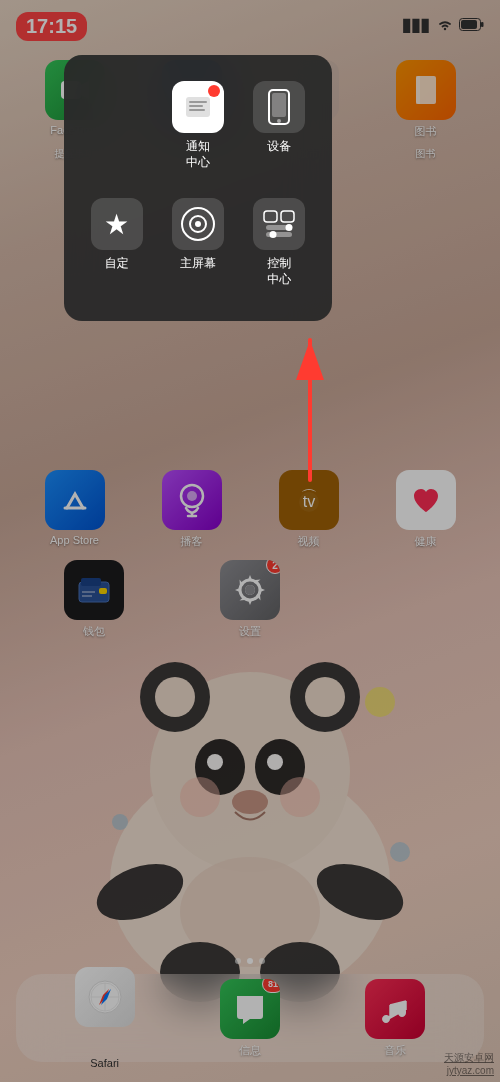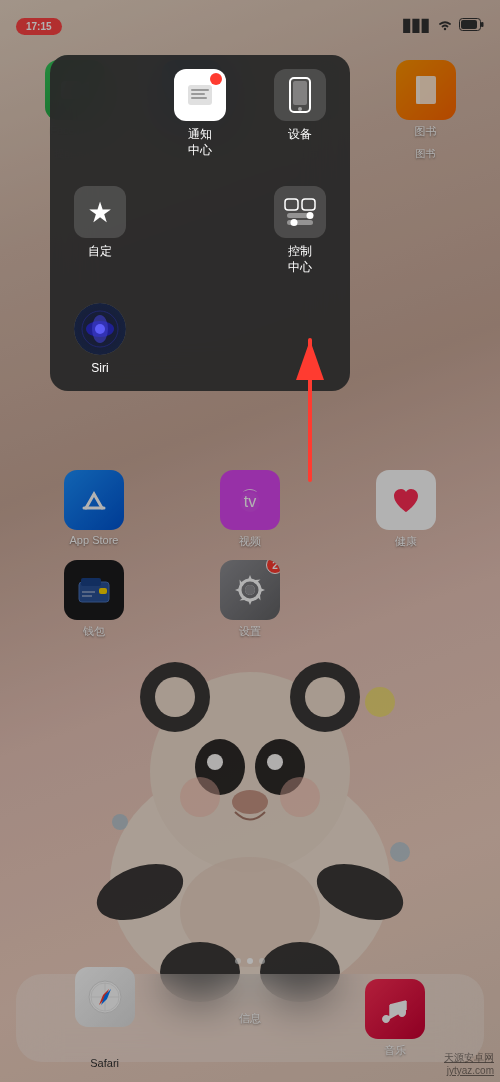--- a/index.html
+++ b/index.html
@@ -36,7 +36,7 @@
     #time-display {
       background: #f44;
       color: white;
-      font-size: 10px;
+      font-size: 20px;
       font-weight: 600;
       padding: 3px 10px;
       border-radius: 12px;

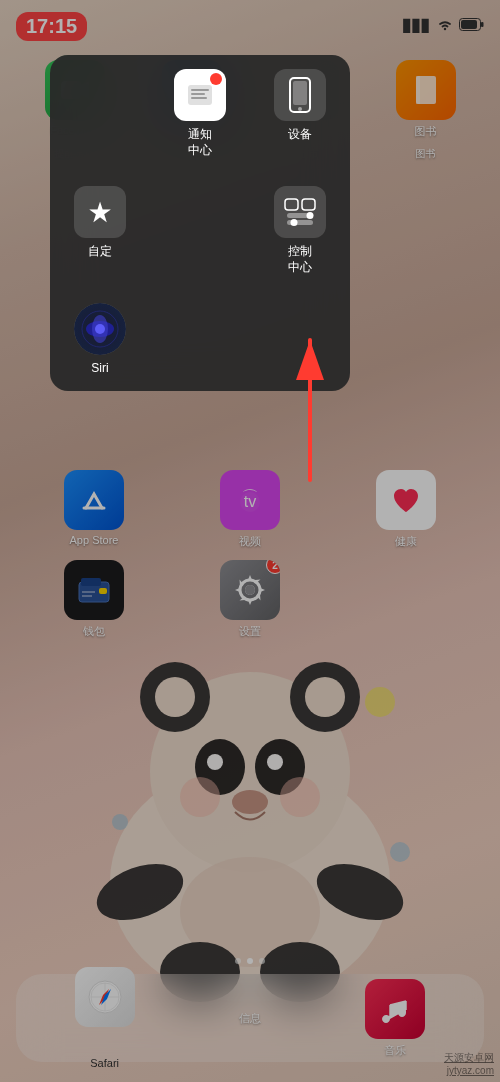--- a/index.html
+++ b/index.html
@@ -133,11 +133,11 @@
     #context-menu {
       position: absolute;
       top: 55px;
-      left: 50px;
-      width: 300px;
+      left: 64px;
+      width: 268px;
       background: rgba(40, 40, 40, 0.95);
       border-radius: 18px;
-      padding: 4px;
+      padding: 16px;
       z-index: 200;
       display: grid;
       grid-template-columns: 1fr 1fr 1fr;

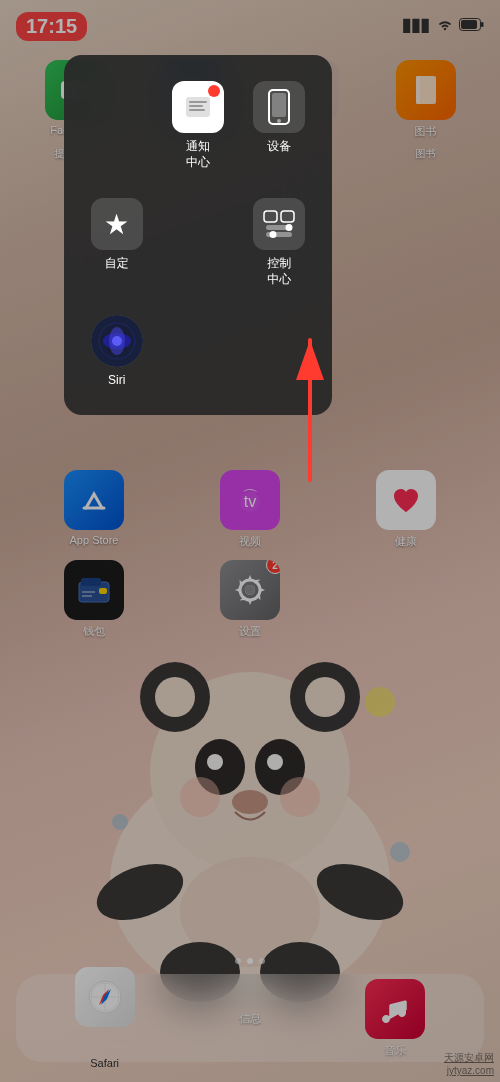--- a/index.html
+++ b/index.html
@@ -462,6 +462,16 @@
     <span class="menu-label">自定</span>
   </div>
 
+  <div class="menu-item" style="grid-column:2;grid-row:2;">
+    <div class="home-screen-icon-box">
+      <svg width="36" height="36" viewBox="0 0 36 36">
+        <circle cx="18" cy="18" r="16" stroke="white" stroke-width="2" fill="none"></circle>
+        <circle cx="18" cy="18" r="8" stroke="white" stroke-width="2" fill="none"></circle>
+        <circle cx="18" cy="18" r="3" fill="white"></circle>
+      </svg>
+    </div>
+    <span class="menu-label">主屏幕</span>
+  </div>
 
   <div class="menu-item" style="grid-column:3;grid-row:2;">
     <div class="control-center-icon-box">

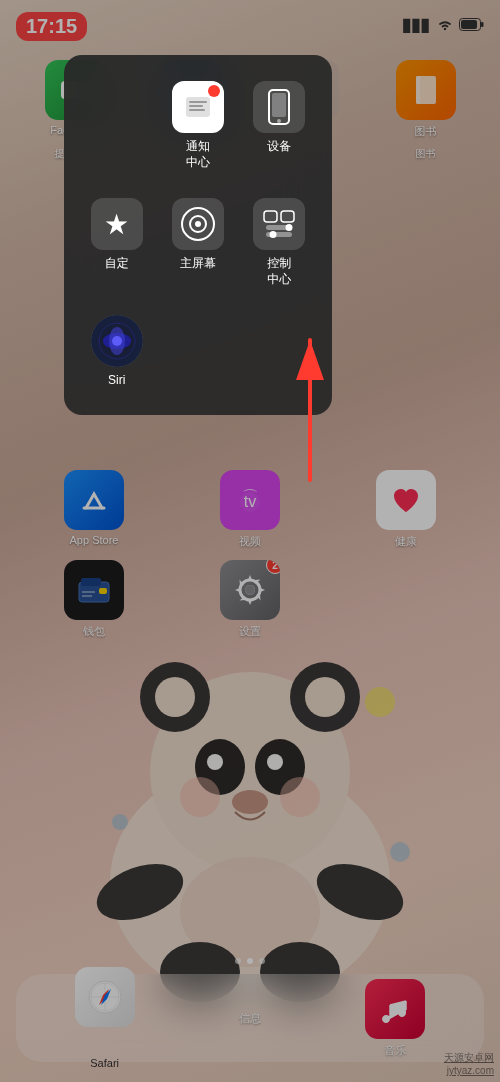--- a/index.html
+++ b/index.html
@@ -488,24 +488,6 @@
     <span class="menu-label">控制<br>中心</span>
   </div>
 
-  <div class="menu-item" style="grid-column:1;grid-row:3;">
-    <div class="siri-icon-box">
-      <svg width="52" height="52" viewBox="0 0 52 52">
-        <defs>
-          <radialGradient id="siriGrad" cx="50%" cy="50%" r="50%">
-            <stop offset="0%" stop-color="#1a1a2e"></stop>
-            <stop offset="100%" stop-color="#16213e"></stop>
-          </radialGradient>
-        </defs>
-        <circle cx="26" cy="26" r="26" fill="url(#siriGrad)"></circle>
-        <circle cx="26" cy="26" r="18" fill="none" stroke="#4040ff" stroke-width="0.5" opacity="0.5"></circle>
-        <ellipse cx="26" cy="26" rx="14" ry="8" fill="#2020aa" opacity="0.8"></ellipse>
-        <ellipse cx="26" cy="26" rx="8" ry="14" fill="#4040cc" opacity="0.6"></ellipse>
-        <circle cx="26" cy="26" r="5" fill="#6060ff" opacity="0.9"></circle>
-      </svg>
-    </div>
-    <span class="menu-label">Siri</span>
-  </div>
 
   <div style="grid-column:1;grid-row:1;"></div>
 </div>

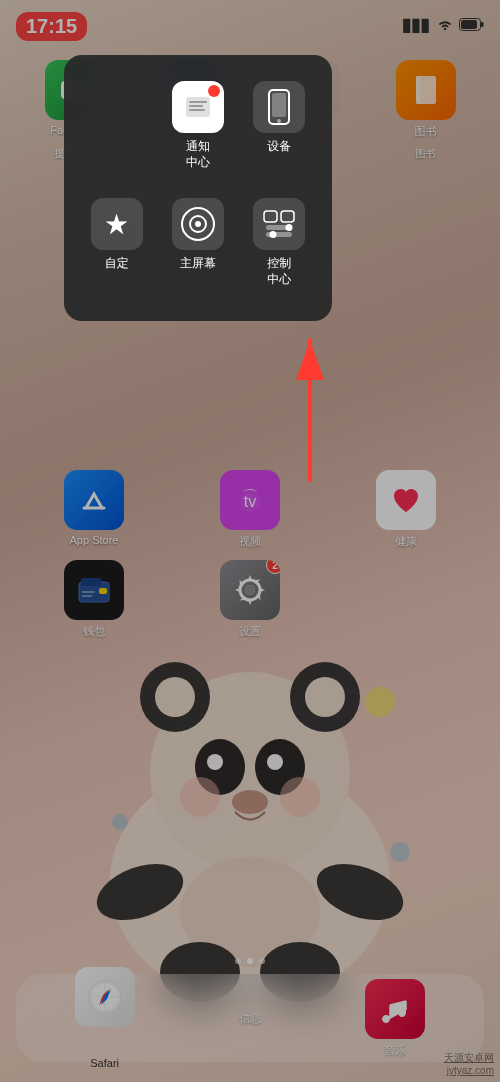--- a/index.html
+++ b/index.html
@@ -92,7 +92,7 @@
     }
 
     .appletv-icon {
-      background: #d946ef;
+      background: #a16207;
       text-decoration: underline;
     }
 

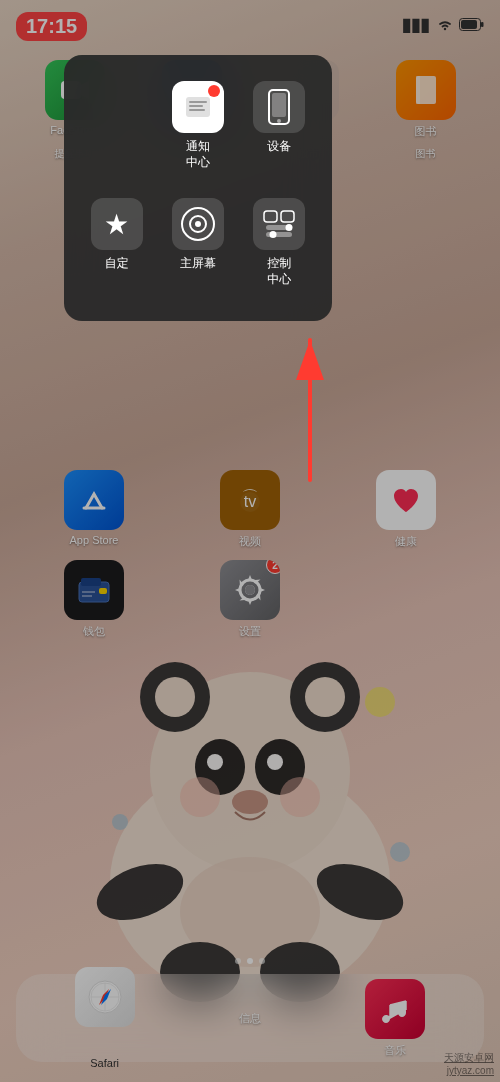--- a/index.html
+++ b/index.html
@@ -504,6 +504,18 @@
     <span class="app-label">App Store</span>
   </div>
   <div class="app-icon-container">
+    <div class="app-icon podcasts-icon">
+      <svg width="32" height="36" viewBox="0 0 32 36">
+        <circle cx="16" cy="14" r="11" stroke="white" stroke-width="2.5" fill="none"></circle>
+        <circle cx="16" cy="14" r="5" fill="white" opacity="0.6"></circle>
+        <path d="M10 26 Q12 30 16 31 Q20 30 22 26" stroke="white" stroke-width="2.5" fill="none" stroke-linecap="round"></path>
+        <line x1="16" y1="31" x2="16" y2="34" stroke="white" stroke-width="2.5" stroke-linecap="round"></line>
+        <line x1="12" y1="34" x2="20" y2="34" stroke="white" stroke-width="2.5" stroke-linecap="round"></line>
+      </svg>
+    </div>
+    <span class="app-label">播客</span>
+  </div>
+  <div class="app-icon-container">
     <div class="app-icon appletv-icon">
       <svg width="36" height="24" viewBox="0 0 36 24">
         <path d="M18 2 C14 2 11 4 11 4 C11 4 13 1 18 1 C23 1 25 4 25 4 C25 4 22 2 18 2Z" fill="white" opacity="0.8"></path>

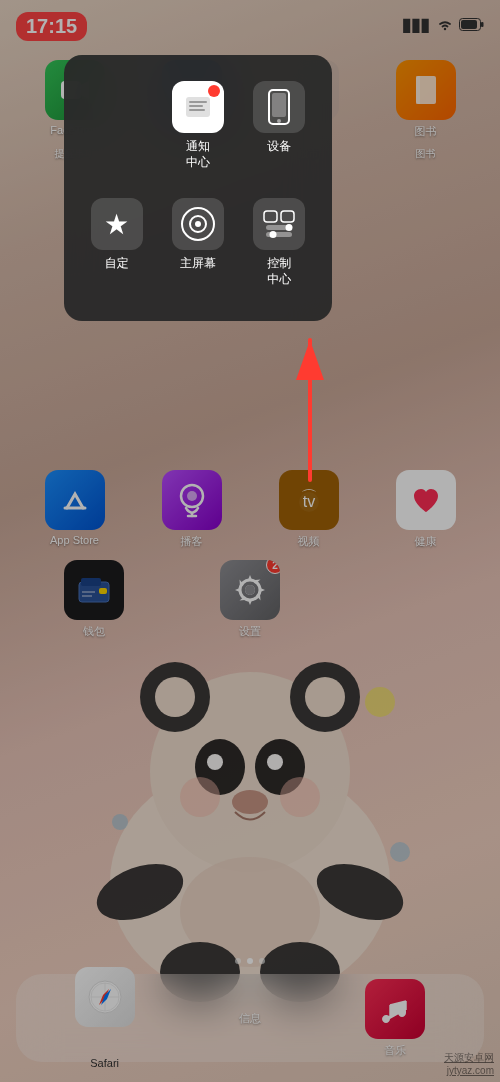--- a/index.html
+++ b/index.html
@@ -595,6 +595,12 @@
     <span class="app-label" style="color:#333;text-shadow:none;margin-top:26px;">Safari</span>
   </div>
   <div class="app-icon-container" style="position:relative;">
+    <div class="app-icon" style="background:linear-gradient(135deg,#34c759,#1a8f35);position:relative;">
+      <svg width="34" height="34" viewBox="0 0 34 34">
+        <path d="M4 4 L30 4 L30 24 Q30 27 27 27 L17 27 L10 32 L10 27 L7 27 Q4 27 4 24 Z" fill="white"></path>
+      </svg>
+      <div class="badge" style="font-size:9px;width:22px;border-radius:11px;">81</div>
+    </div>
     <span class="app-label">信息</span>
   </div>
   <div class="app-icon-container">

